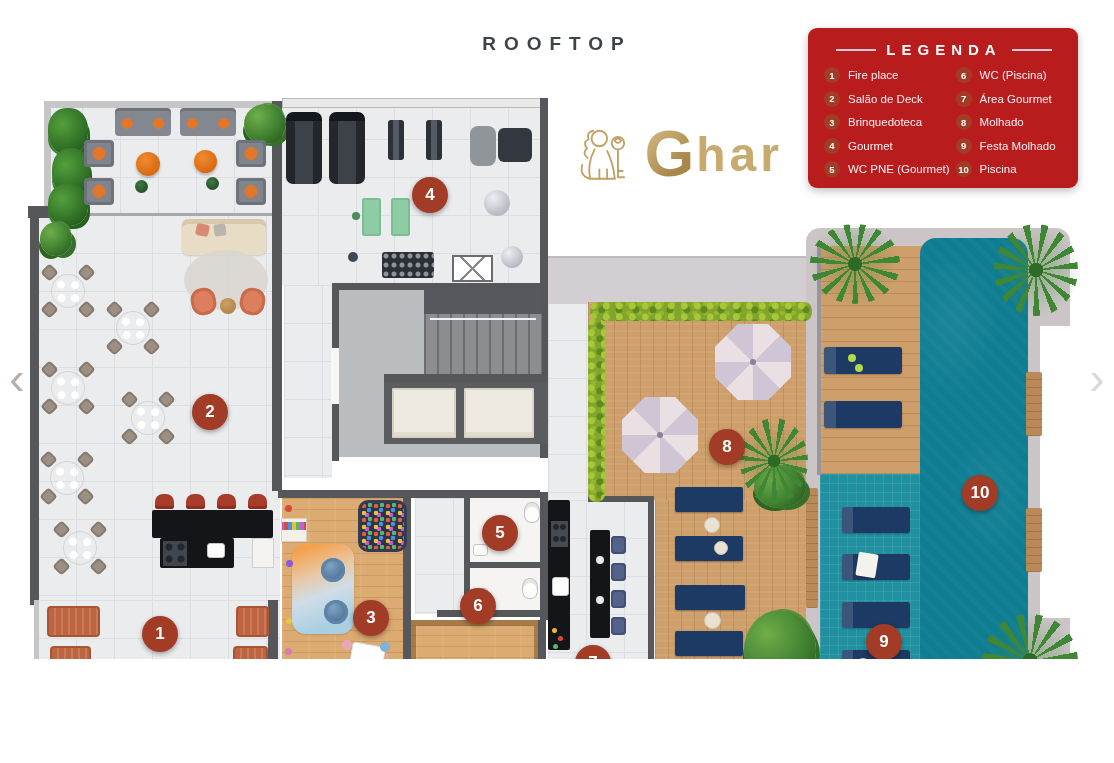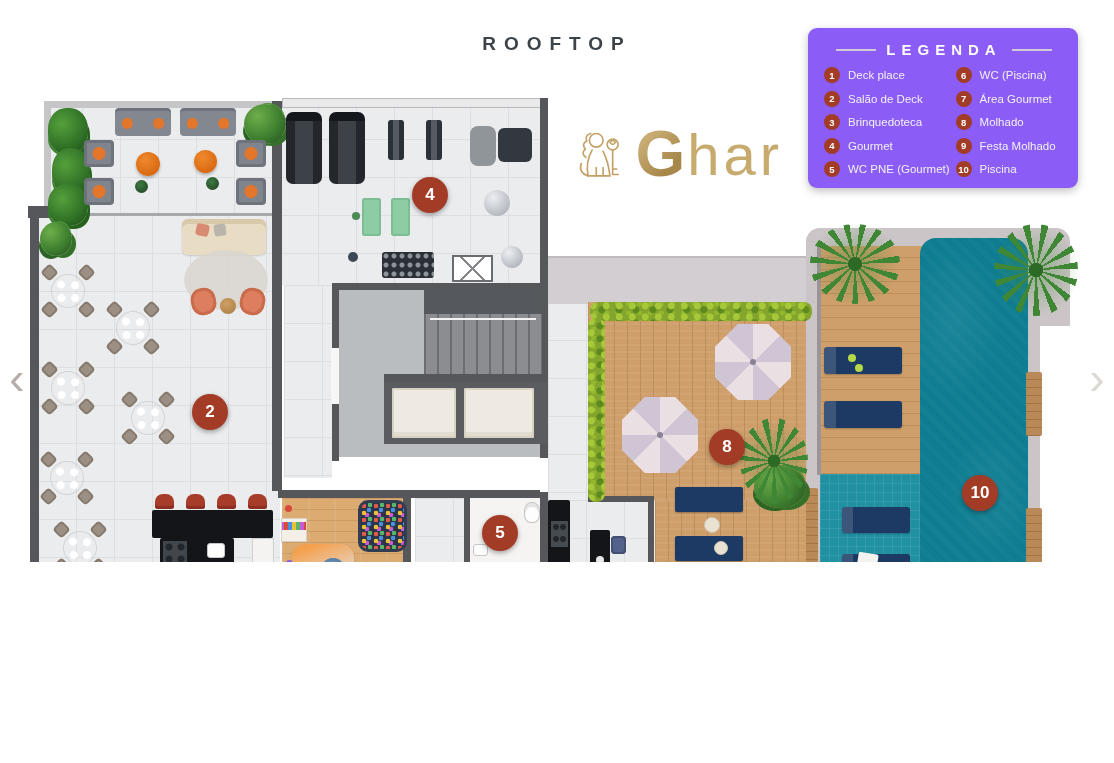--- a/index.html
+++ b/index.html
@@ -3,7 +3,7 @@
 <meta charset="utf-8">
 <style>
   html,body{margin:0;padding:0;background:#fff;font-family:"Liberation Sans",sans-serif;}
-  .stage{position:relative;width:1114px;height:562px;background:#fff;overflow:hidden;}
+  .stage{position:relative;width:1114px;height:659px;background:#fff;overflow:hidden;}
   .abs{position:absolute;}
   
   .page-title{position:absolute;left:0;right:0;top:33px;text-align:center;font-size:19px;font-weight:bold;

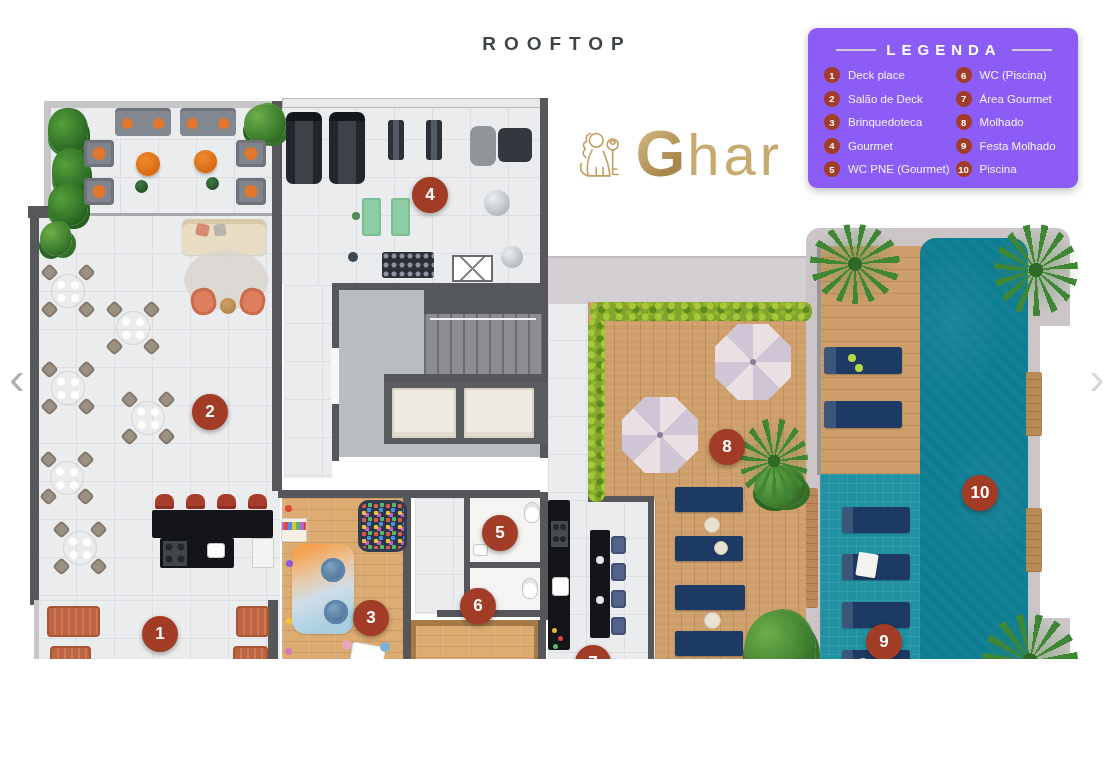--- a/index.html
+++ b/index.html
@@ -18,7 +18,7 @@
     background:linear-gradient(135deg,#d9c08a,#a8874a 70%);-webkit-background-clip:text;background-clip:text;color:transparent;}
   .logo-rest{font-size:58px;font-weight:400;color:#c7aa6e;letter-spacing:4px;margin-left:2px;}
   
-  .legend{position:absolute;left:808px;top:28px;width:270px;height:160px;background:#8b5cf6;border-radius:9px;
+  .legend{position:absolute;left:808px;top:28px;width:270px;height:160px;background:#b91c1c;border-radius:9px;
     box-shadow:0 3px 8px rgba(0,0,0,.25);padding:13px 14px 8px 16px;box-sizing:border-box;color:#fff;}
   .legend-title-row{display:flex;align-items:center;justify-content:center;gap:10px;margin-bottom:9px;}
   .legend-title{font-size:15px;font-weight:bold;letter-spacing:6px;margin:0;}

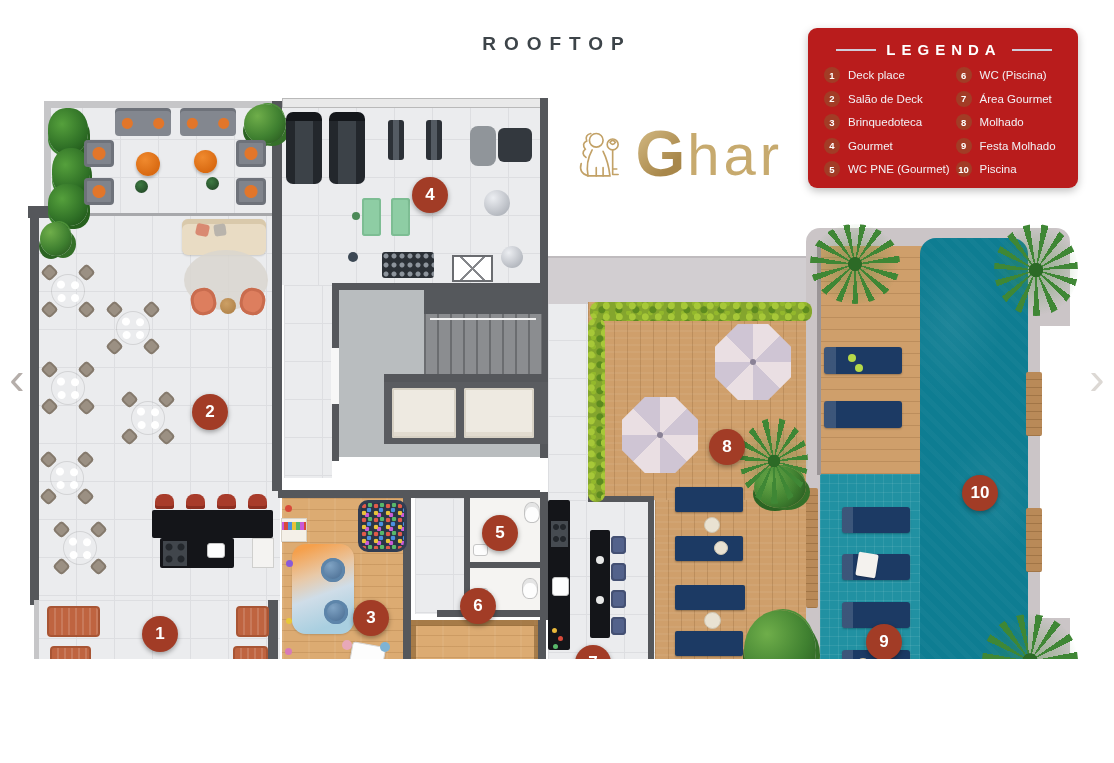--- a/index.html
+++ b/index.html
@@ -161,7 +161,7 @@
         <div class="lcol">
           <div class="lrow">
             <span class="lnum">1</span>
-            <span class="llab">Deck place</span>
+            <span class="llab">Fire place</span>
           </div>
           <div class="lrow">
             <span class="lnum">2</span>

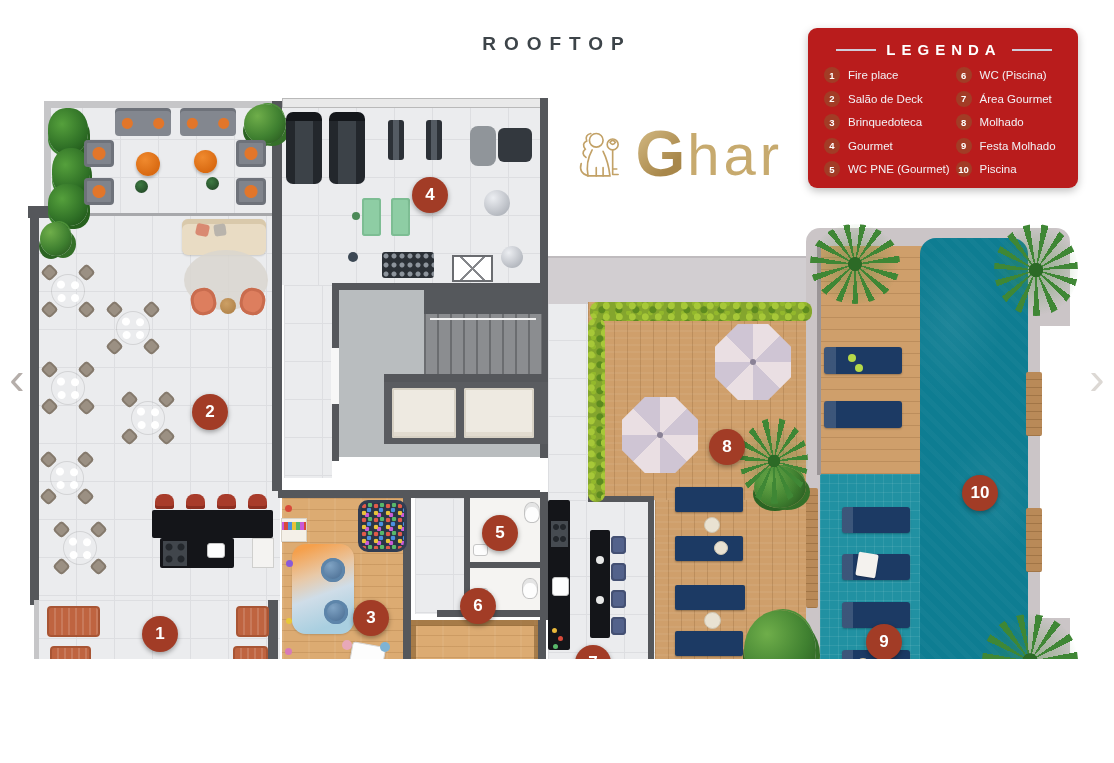--- a/index.html
+++ b/index.html
@@ -16,7 +16,7 @@
   .logo svg{width:84px;height:90px;}
   .logo-g{font-size:64px;font-weight:bold;line-height:64px;margin-left:-6px;
     background:linear-gradient(135deg,#d9c08a,#a8874a 70%);-webkit-background-clip:text;background-clip:text;color:transparent;}
-  .logo-rest{font-size:58px;font-weight:400;color:#c7aa6e;letter-spacing:4px;margin-left:2px;}
+  .logo-rest{font-size:48px;font-weight:700;color:#c7aa6e;letter-spacing:4px;margin-left:2px;}
   
   .legend{position:absolute;left:808px;top:28px;width:270px;height:160px;background:#b91c1c;border-radius:9px;
     box-shadow:0 3px 8px rgba(0,0,0,.25);padding:13px 14px 8px 16px;box-sizing:border-box;color:#fff;}

